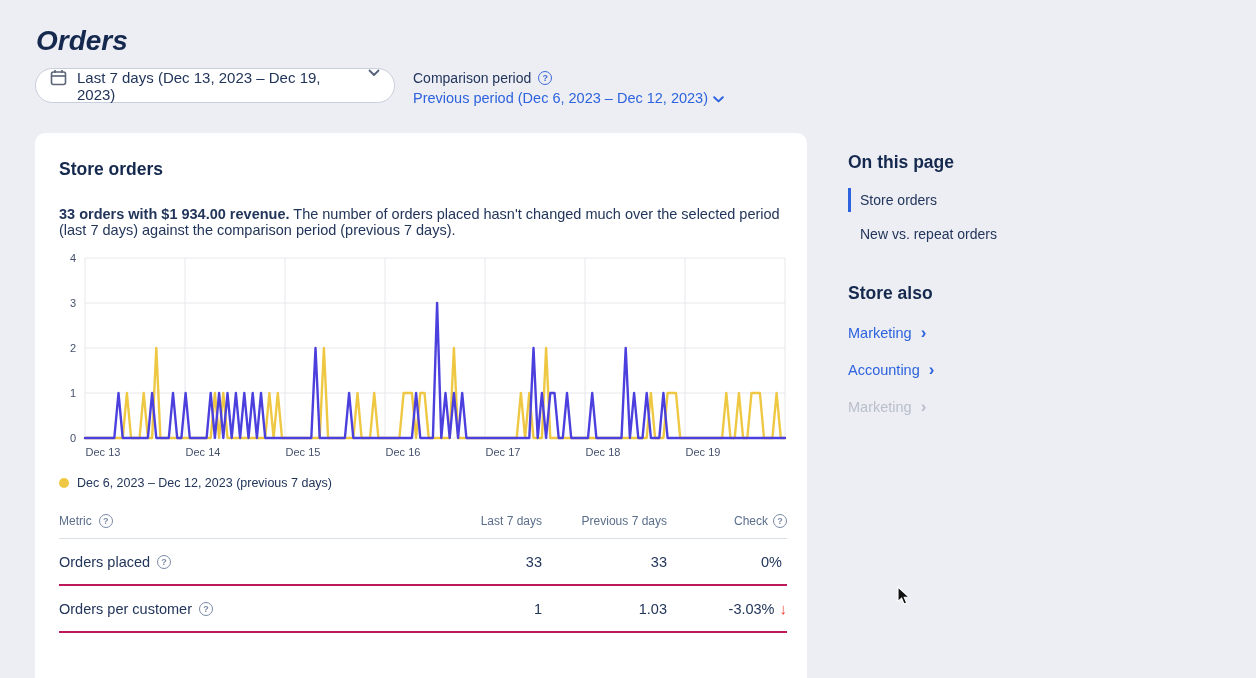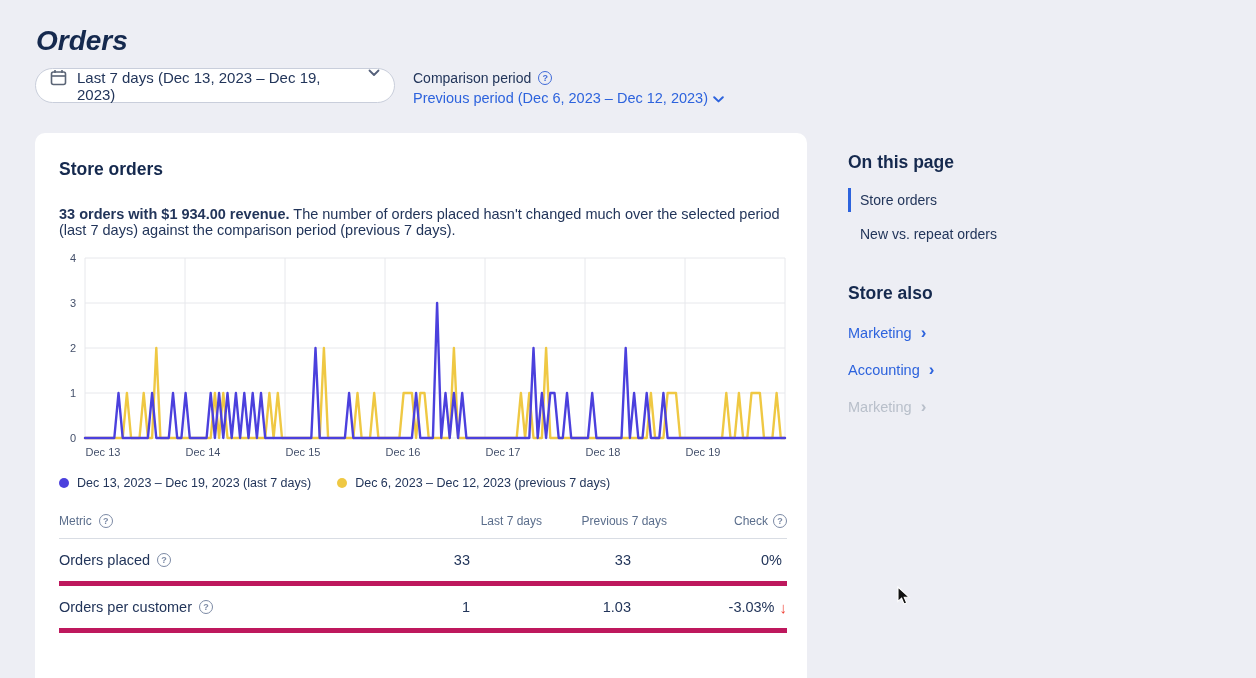--- a/index.html
+++ b/index.html
@@ -151,10 +151,6 @@
 
   <div class="legend">
     <div class="legend-item">
-      <span class="legend-dot" style="background: rgb(75, 64, 221);"></span>
-      <span>Dec 13, 2023 – Dec 19, 2023 (last 7 days)</span>
-    </div>
-    <div class="legend-item">
       <span class="legend-dot" style="background: rgb(239, 200, 67);"></span>
       <span>Dec 6, 2023 – Dec 12, 2023 (previous 7 days)</span>
     </div>

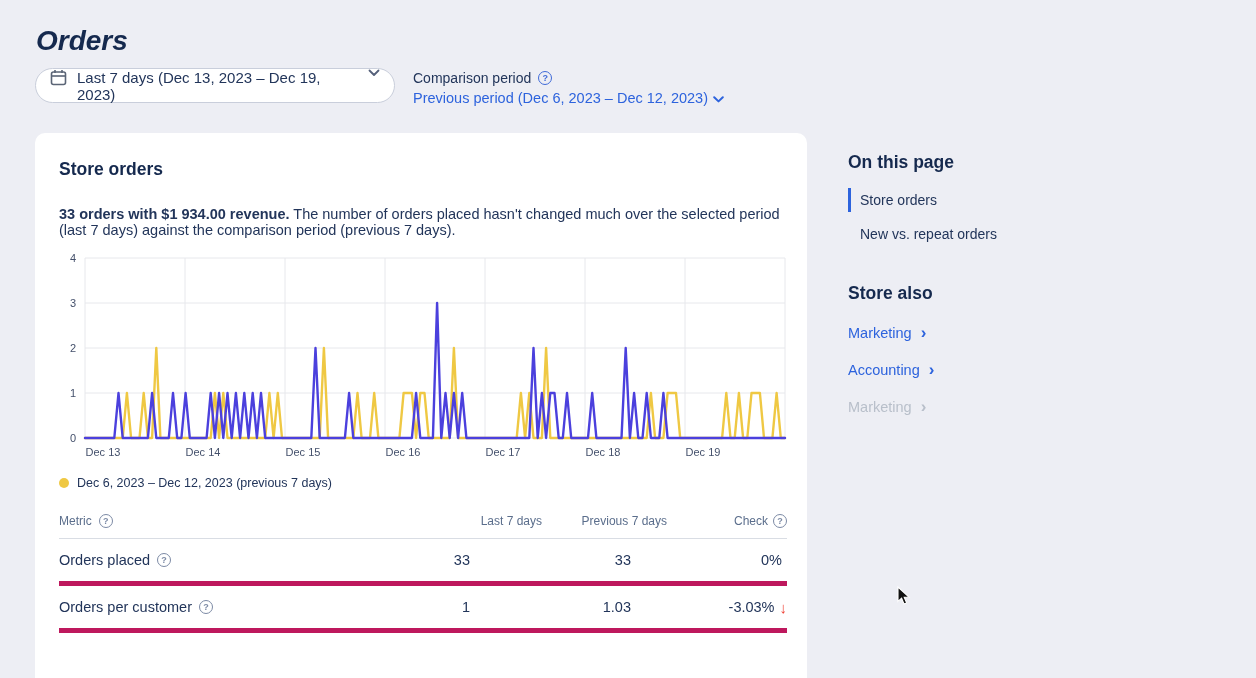--- a/index.html
+++ b/index.html
@@ -53,7 +53,7 @@
   .metrics { width:728px; margin-top:24px; }
   .mrow { display:grid; grid-template-columns:1fr 110px 125px 120px; align-items:center; }
   .mhead { font-size:12px; color:#5b6e8c; padding-bottom:10px; border-bottom:1px solid #d9dde4; }
-  .mdata { font-size:14.5px; color:#22355a; height:47px; border-bottom:5px solid #be185d;gap:36px; }
+  .mdata { font-size:14.5px; color:#22355a; height:47px; border-bottom:2px solid #be185d; }
   .mrow .num { text-align:right; }
   .cell-label { display:flex; align-items:center; gap:7px; }
   .growth-cell { display:flex; align-items:center; justify-content:flex-end; gap:5px; }

